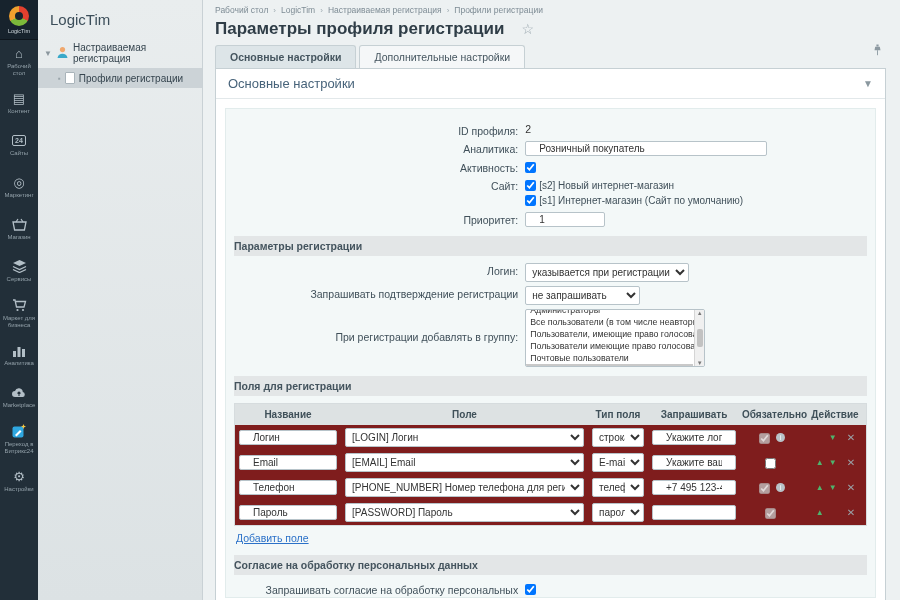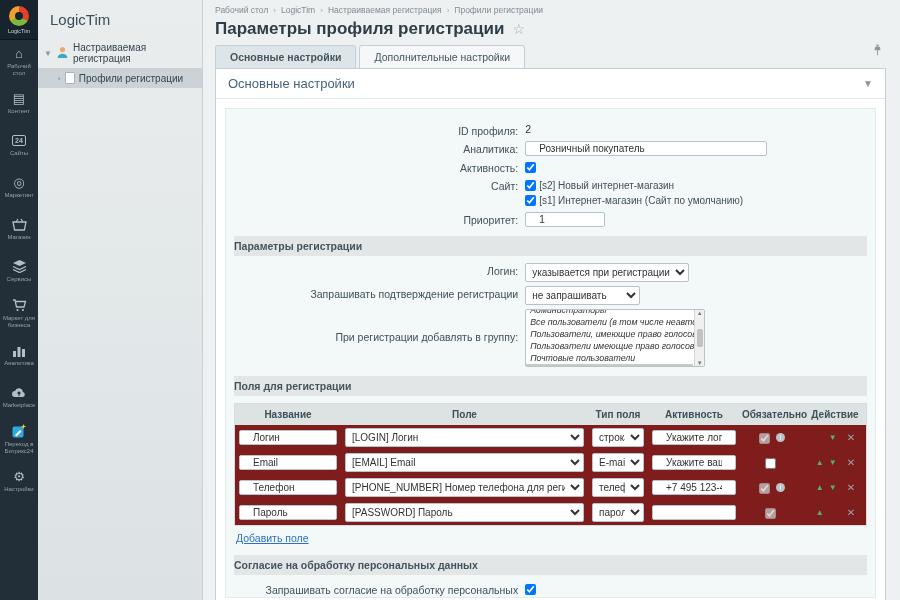--- a/index.html
+++ b/index.html
@@ -30,7 +30,7 @@
   .crumbs{padding:5px 12px 2px;font-size:8.5px;color:#7e8c95;display:flex;gap:5px;align-items:center;}
   .crumb{cursor:pointer;}
   .crumb-sep{color:#9fabb2;font-size:8px;}
-  .page-title-row{padding:2px 12px 6px;display:flex;align-items:center;gap:8px;}
+  .page-title-row{padding:2px 12px 6px;display:flex;align-items:center;gap:17px;}
   .page-title{font-size:17px;font-weight:bold;color:#2f3d47;}
   .star{color:#9aa7af;font-size:14px;cursor:pointer;}
   .pin{position:absolute;right:18px;top:42px;color:#8c99a1;cursor:pointer;}

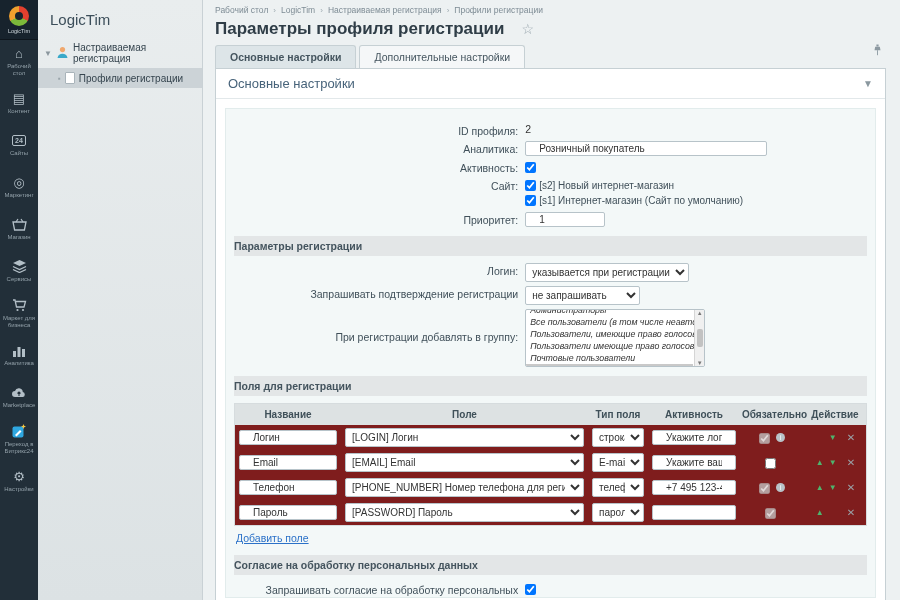--- a/index.html
+++ b/index.html
@@ -53,7 +53,7 @@
   .sitesline{font-size:10px;color:#40505a;line-height:1.5;}
   .secbar{background:#e3e6e7;text-align:left;font-size:10.5px;font-weight:bold;color:#44545e;padding:4px 0;margin:9px 0 7px;}
   
-  .gbox{width:180px;height:58px;border:1px solid #b7c3c9;background:#fff;position:relative;overflow:hidden;border-radius:2px;font-style:italic;}
+  .gbox{width:180px;height:58px;border:1px solid #b7c3c9;background:#fff;position:relative;overflow:hidden;border-radius:2px;}
   .gscroll{margin-top:-6px;padding-right:11px;}
   .gitem{font-size:8.8px;color:#333;padding:1px 4px;white-space:nowrap;cursor:pointer;}
   .gitem.sel{background:#c9c9c9;}

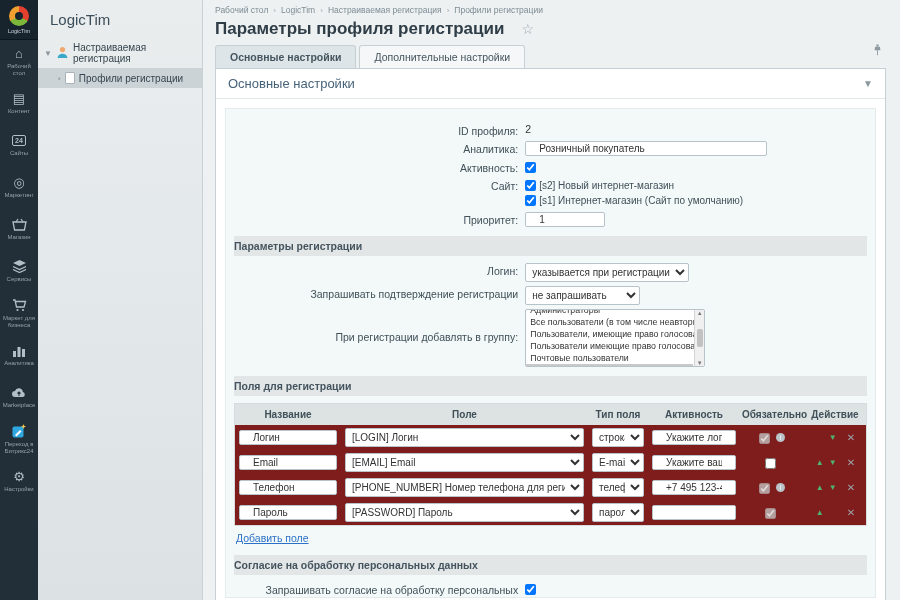--- a/index.html
+++ b/index.html
@@ -284,7 +284,7 @@
           <div class="th">Название</div>
           <div class="th">Поле</div>
           <div class="th">Тип поля</div>
-          <div class="th">Активность</div>
+          <div class="th">Запрашивать</div>
           <div class="th">Обязательно</div>
           <div class="th">Действие</div>
         </div>

